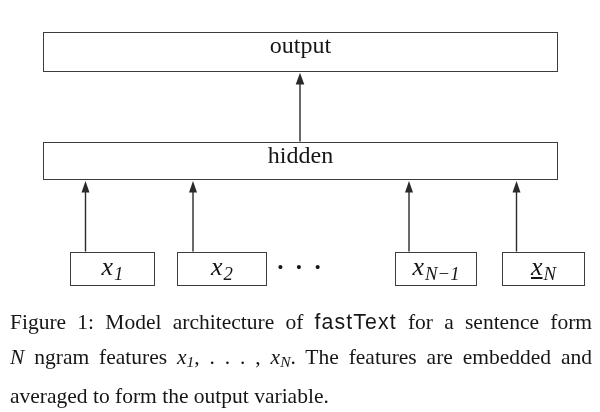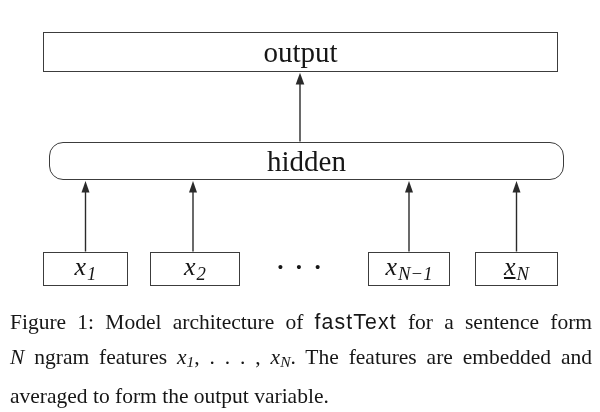--- a/index.html
+++ b/index.html
@@ -17,8 +17,8 @@
   .layer-box{
     position:absolute;box-sizing:border-box;
     border:1.7px solid var(--box-border,#3c3c3c);
-    display:flex;align-items:center;justify-content:center;
-    font-size:29px;line-height:1;background:transparent;
+    display:flex;justify-content:center;
+    font-size:24px;line-height:1;background:transparent;
   }
   .box-output{left:43px;top:32px;width:515px;height:40px;}
   .box-hidden{left:49px;top:142px;width:515px;height:38px;border-radius:14px;}

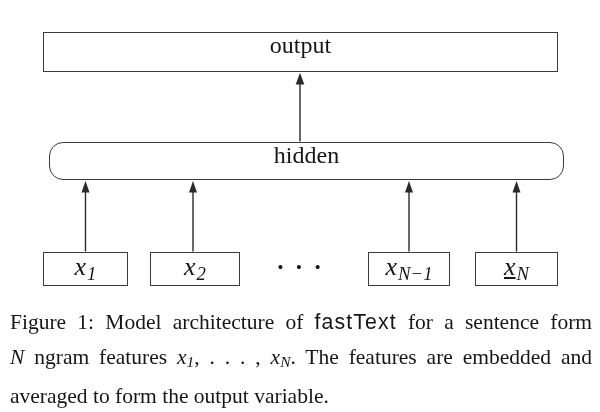--- a/index.html
+++ b/index.html
@@ -21,7 +21,7 @@
     font-size:24px;line-height:1;background:transparent;
   }
   .box-output{left:43px;top:32px;width:515px;height:40px;}
-  .box-hidden{left:49px;top:142px;width:515px;height:38px;border-radius:14px;}
+  .box-hidden{left:43px;top:142px;width:515px;height:38px;}
   
   .input-box{
     position:absolute;top:252px;height:34px;box-sizing:border-box;

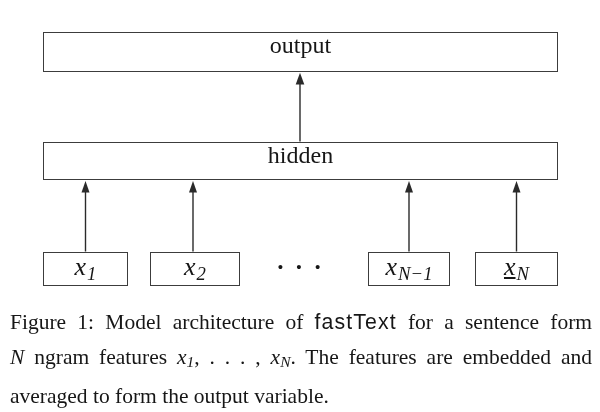--- a/index.html
+++ b/index.html
@@ -27,7 +27,7 @@
     position:absolute;top:252px;height:34px;box-sizing:border-box;
     border:1.6px solid var(--box-border,#3c3c3c);
     display:flex;align-items:center;justify-content:center;
-    font-style:italic;font-size:26px;line-height:1;
+    font-style:italic;font-size:26px;line-height:1;margin-left:27px;
   }
   .b1{left:43px;width:85px;}
   .b2{left:150px;width:90px;}

